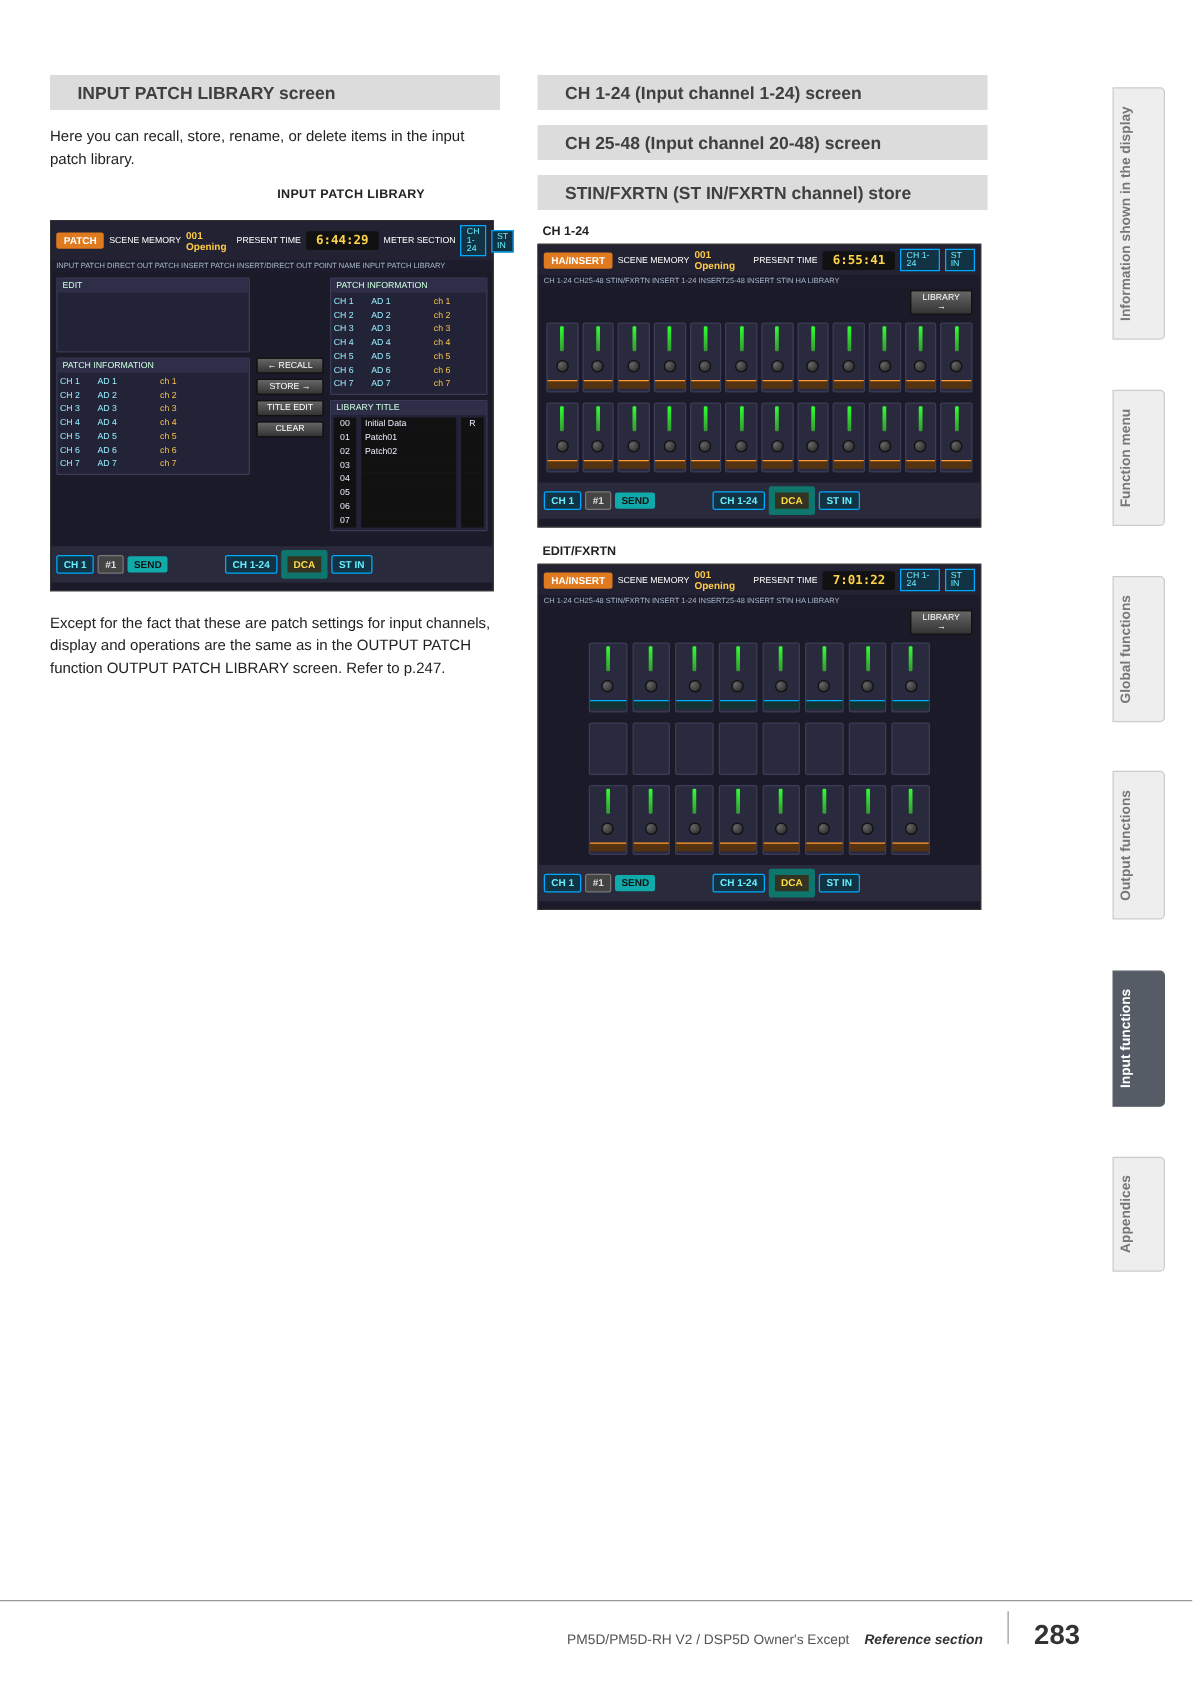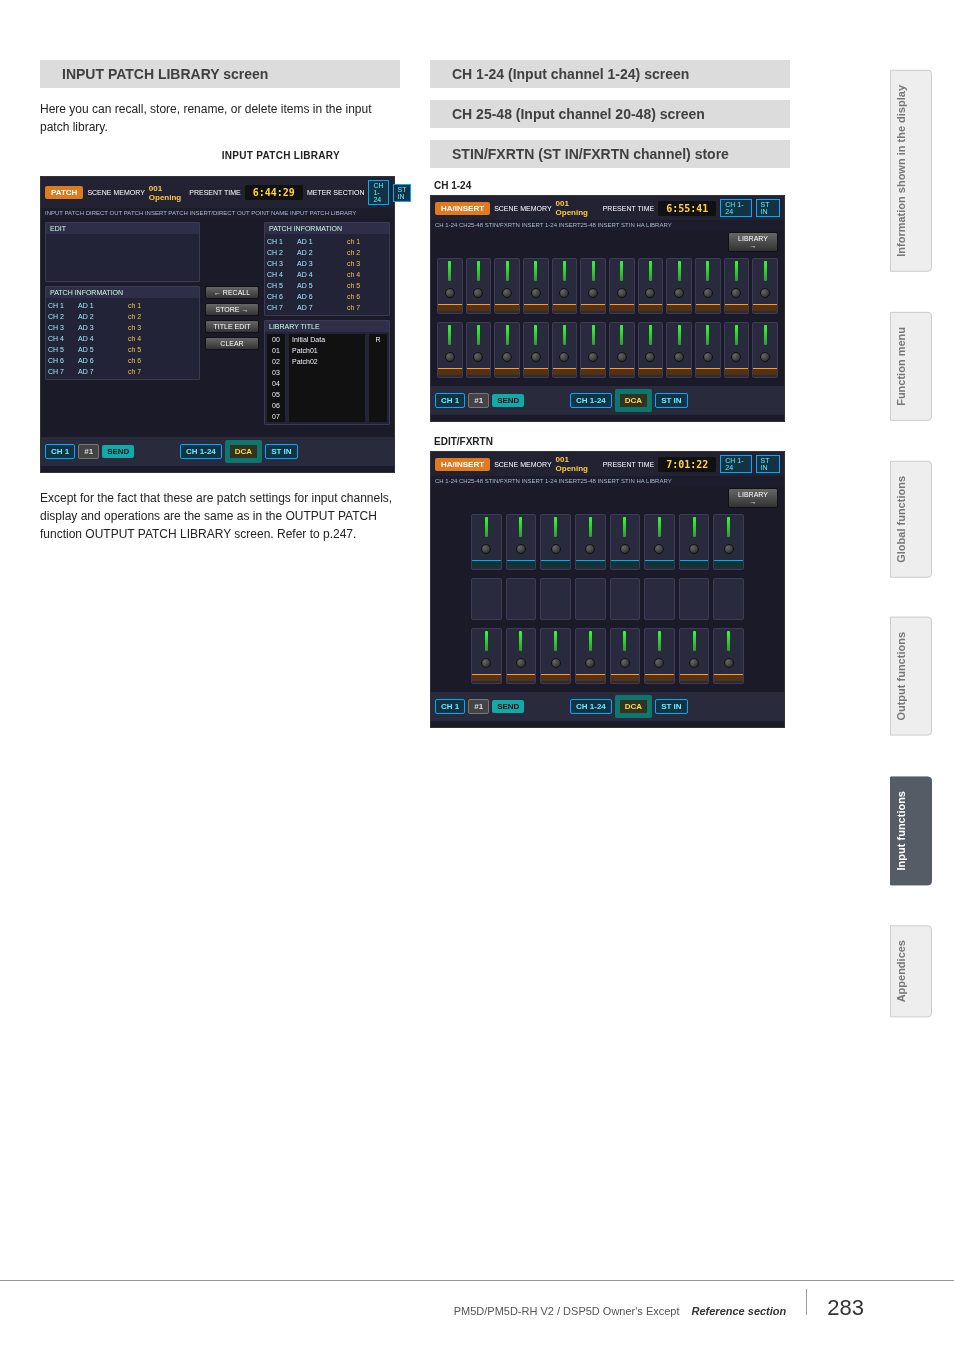--- a/index.html
+++ b/index.html
@@ -261,7 +261,7 @@
     color: #555;
   }
   .footer .ref { font-style: italic; font-weight: bold; color:#333; }
-  .footer .pg { font-size: 22px; font-weight: normal; color:#333; }
+  .footer .pg { font-size: 22px; font-weight: bold; color:#333; }
   .footer .bar {
     width: 1px; height: 26px; background:#999; margin: 0 8px;
   }

